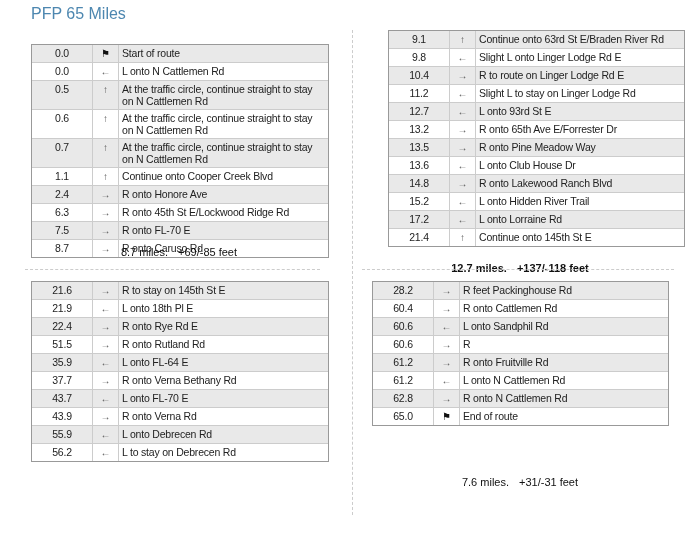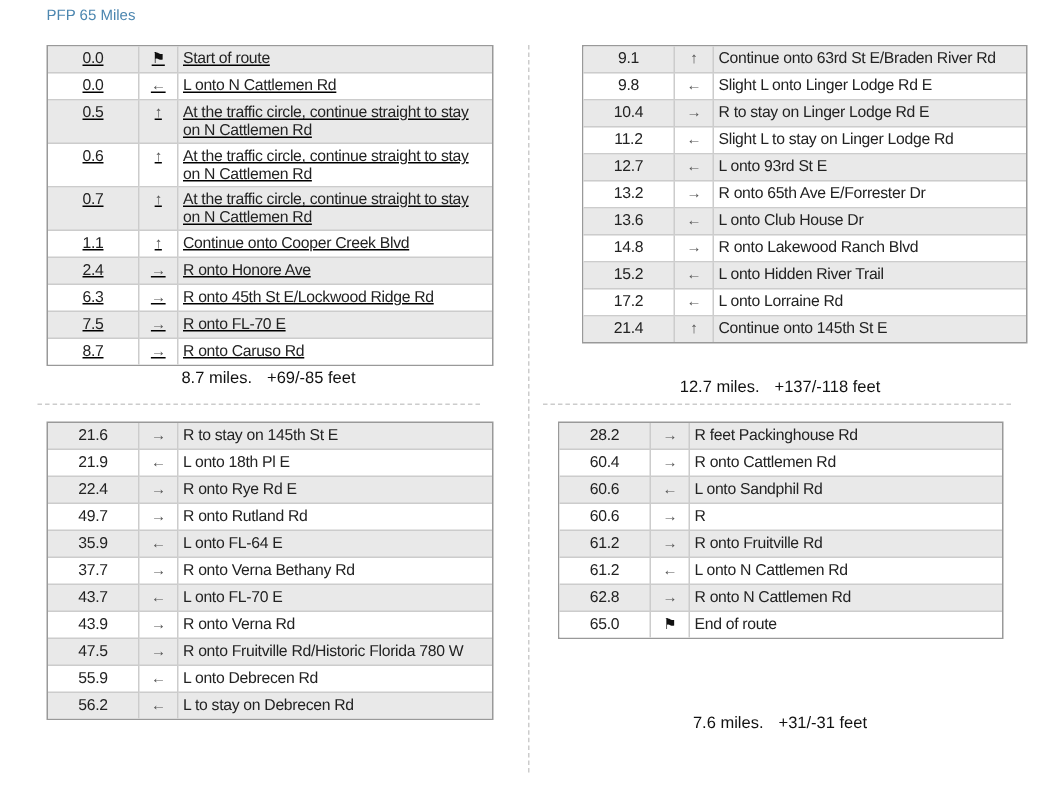--- a/index.html
+++ b/index.html
@@ -19,7 +19,7 @@
     position: absolute;
     left: 31px;
     top: 5px;
-    font-size: 10px;
+    font-size: 16px;
     color: #4d87b0;
   }
   .cue-table-wrap {

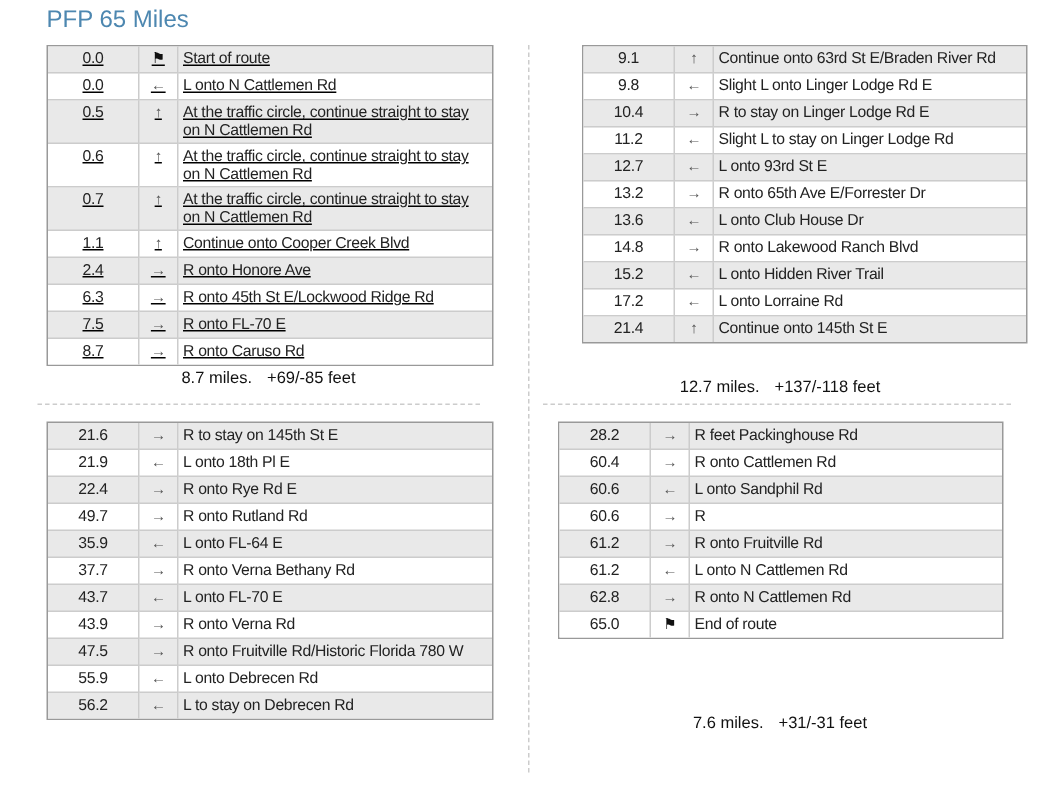--- a/index.html
+++ b/index.html
@@ -27,7 +27,7 @@
     border: 1px solid #999999;
     background: #ffffff;
   }
-  .q-tl { left: 31px;  top: 30px;  width: 296px; text-decoration: underline; }
+  .q-tl { left: 31px;  top: 44px;  width: 296px; }
   .q-tr { left: 352px; top: 30px;  width: 295px; margin-left: 36px; }
   .q-bl { left: 31px;  top: 281px; width: 296px; }
   .q-br { left: 372px; top: 281px; width: 295px; }

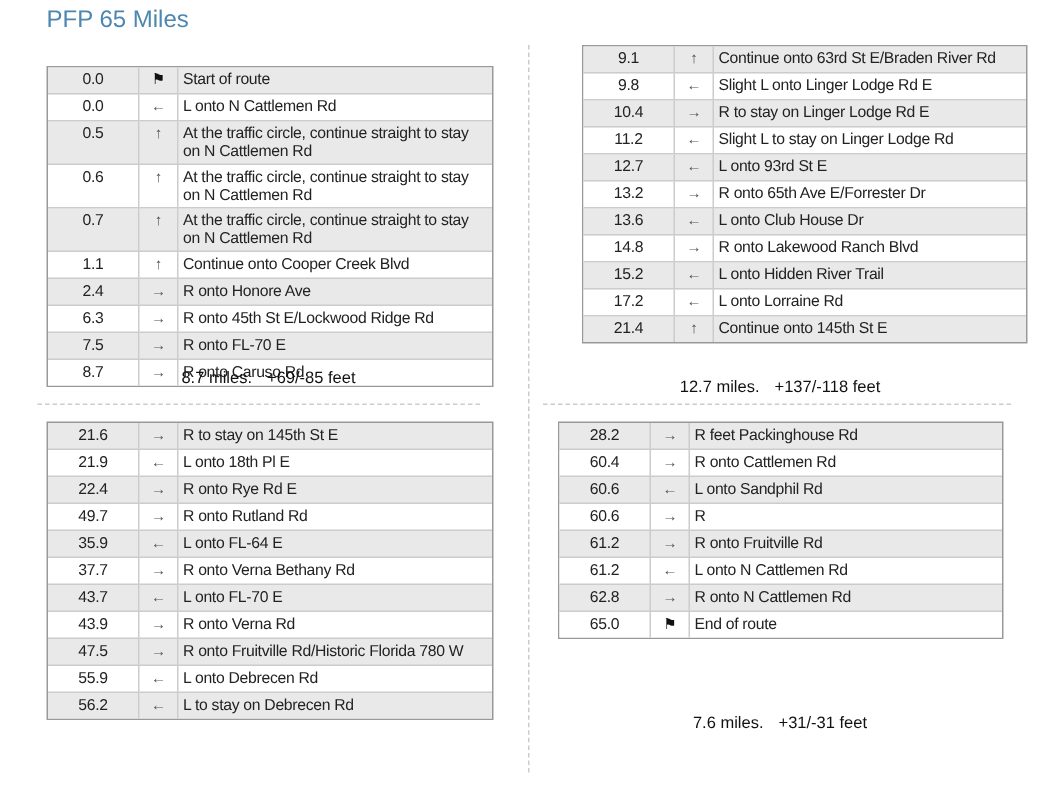--- a/index.html
+++ b/index.html
@@ -169,7 +169,7 @@
           <tr>
             <td class="c-dist">10.4</td>
             <td class="c-icon"><span class="glyph-arrow">→</span></td>
-            <td class="c-text">R to stay on Linger Lodge Rd E</td>
+            <td class="c-text">R to route on Linger Lodge Rd E</td>
           </tr>
           <tr>
             <td class="c-dist">11.2</td>

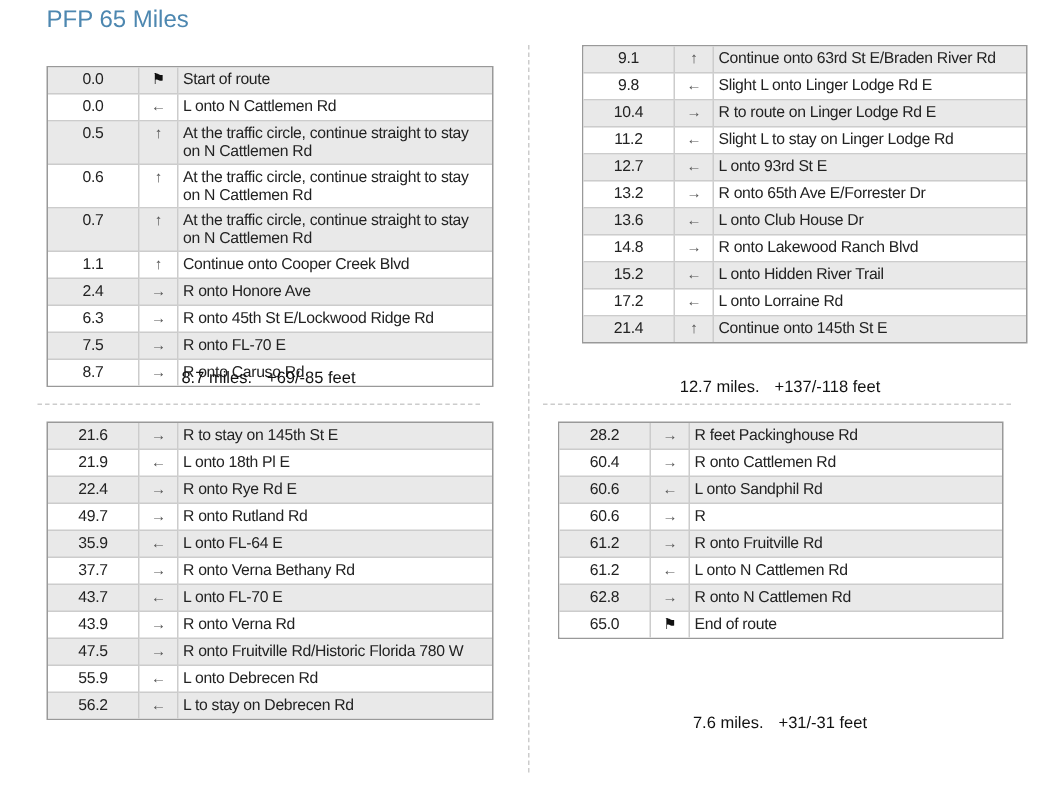--- a/index.html
+++ b/index.html
@@ -187,6 +187,11 @@
             <td class="c-text">R onto 65th Ave E/Forrester Dr</td>
           </tr>
           <tr>
+            <td class="c-dist">13.5</td>
+            <td class="c-icon"><span class="glyph-arrow">→</span></td>
+            <td class="c-text">R onto Pine Meadow Way</td>
+          </tr>
+          <tr>
             <td class="c-dist">13.6</td>
             <td class="c-icon"><span class="glyph-arrow">←</span></td>
             <td class="c-text">L onto Club House Dr</td>

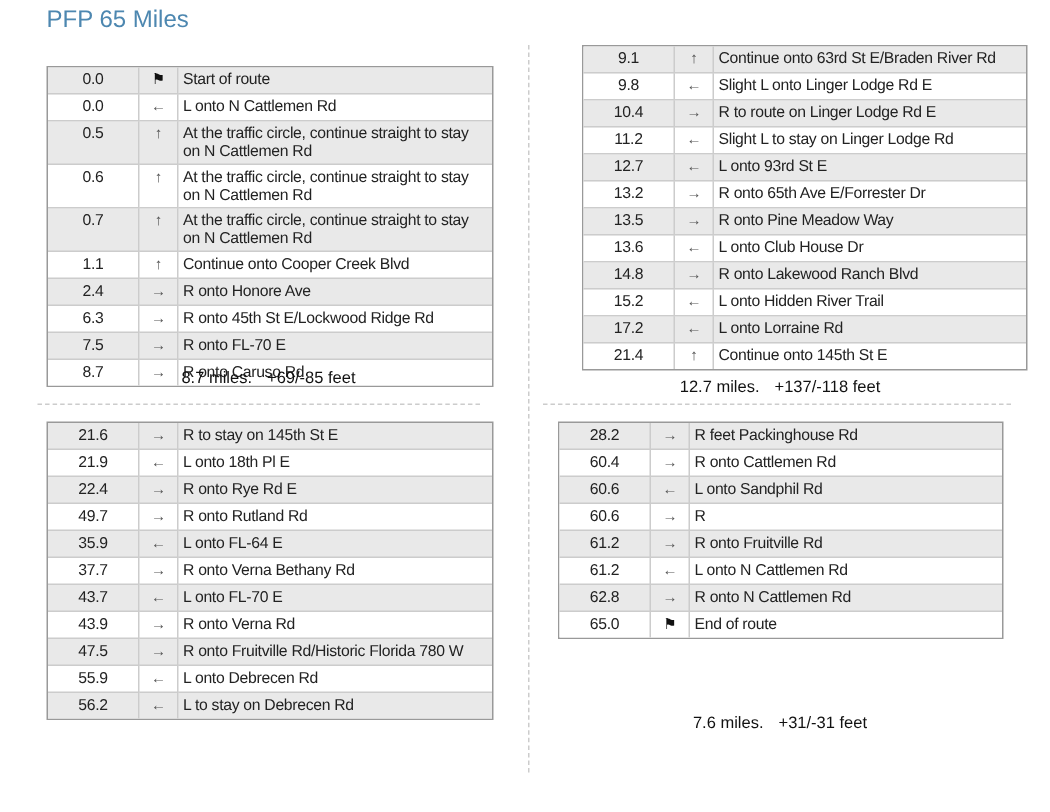--- a/index.html
+++ b/index.html
@@ -69,7 +69,7 @@
     color: #111111;
   }
   .f-tl { left: 31px;  top: 246px; }
-  .f-tr { left: 372px; top: 252px; }
+  .f-tr { left: 372px; top: 262px; font-weight: bold; }
   .f-bl { left: 31px;  top: 496px; }
   .f-br { left: 372px; top: 476px; }
   .segment-summary .elev { margin-left: 10px; }

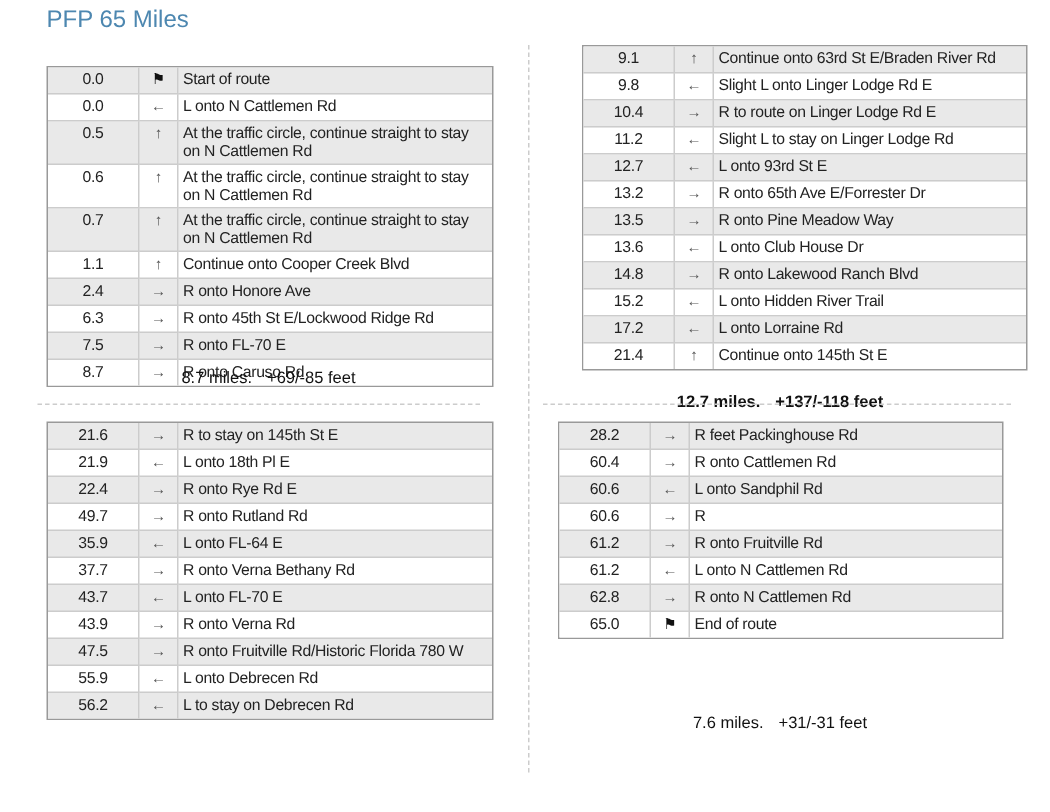--- a/index.html
+++ b/index.html
@@ -238,7 +238,7 @@
             <td class="c-text">R onto Rye Rd E</td>
           </tr>
           <tr>
-            <td class="c-dist">49.7</td>
+            <td class="c-dist">51.5</td>
             <td class="c-icon"><span class="glyph-arrow">→</span></td>
             <td class="c-text">R onto Rutland Rd</td>
           </tr>

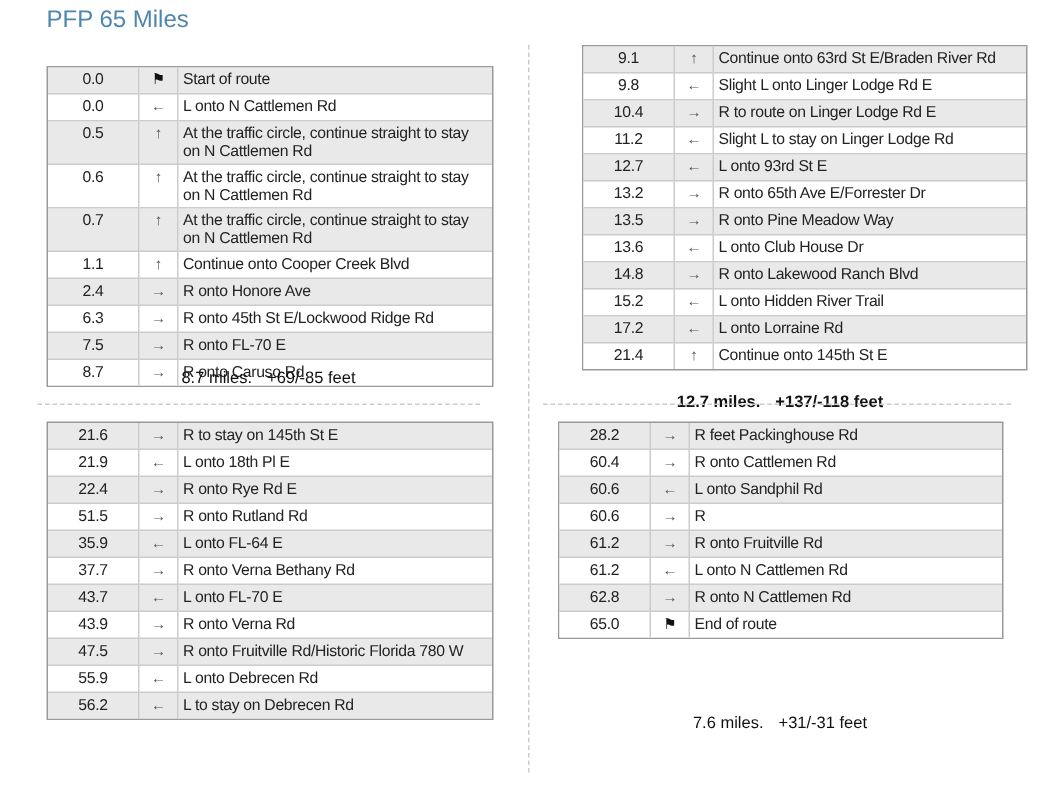--- a/index.html
+++ b/index.html
@@ -263,11 +263,6 @@
             <td class="c-text">R onto Verna Rd</td>
           </tr>
           <tr>
-            <td class="c-dist">47.5</td>
-            <td class="c-icon"><span class="glyph-arrow">→</span></td>
-            <td class="c-text">R onto Fruitville Rd/Historic Florida 780 W</td>
-          </tr>
-          <tr>
             <td class="c-dist">55.9</td>
             <td class="c-icon"><span class="glyph-arrow">←</span></td>
             <td class="c-text">L onto Debrecen Rd</td>

